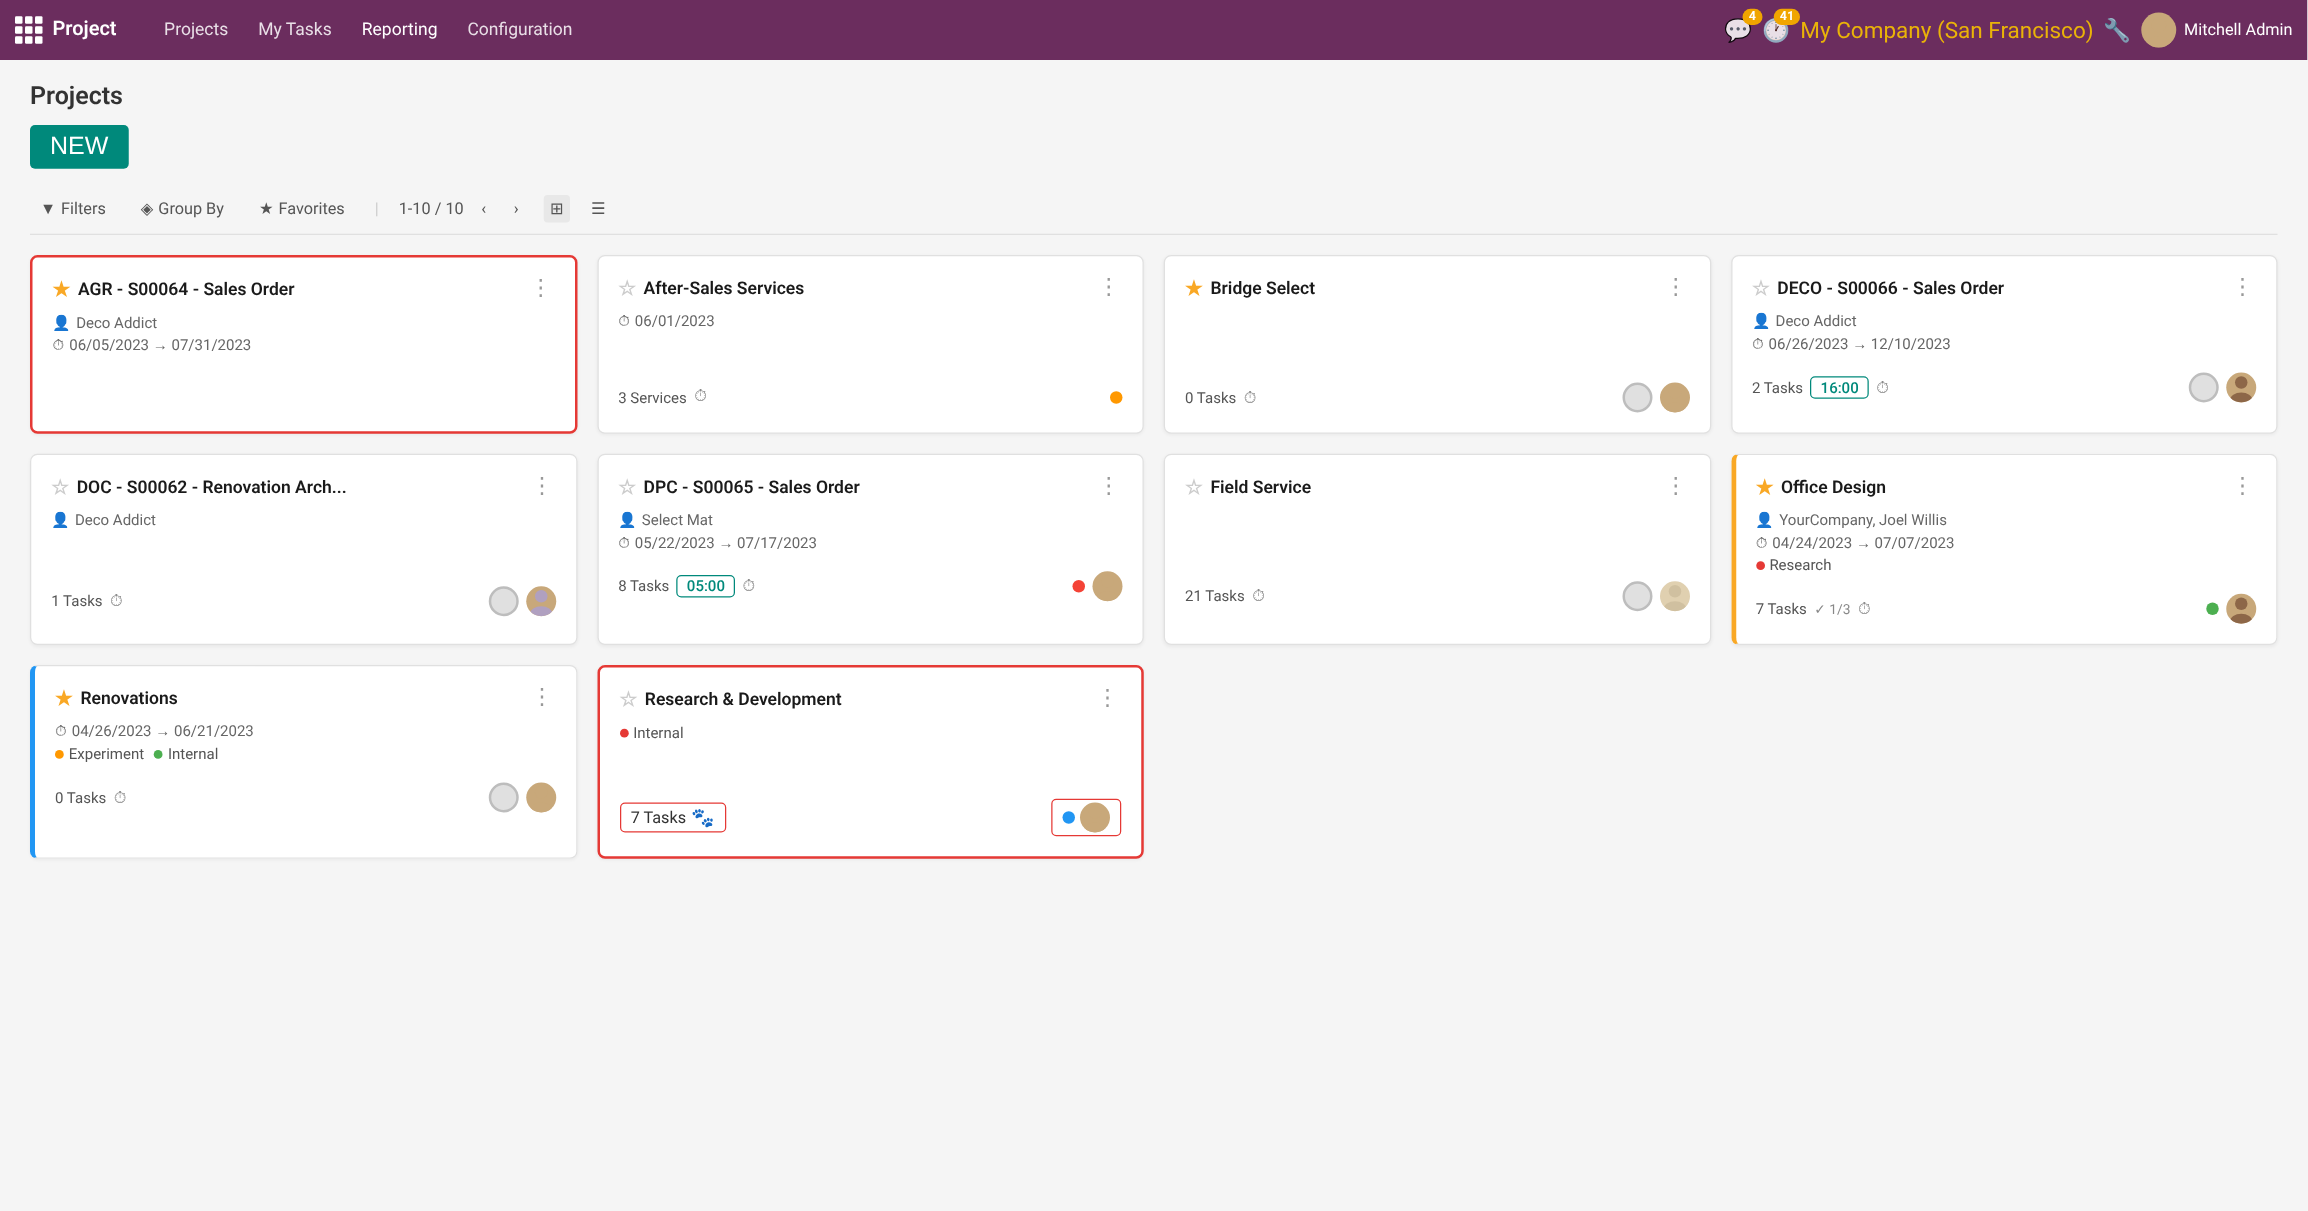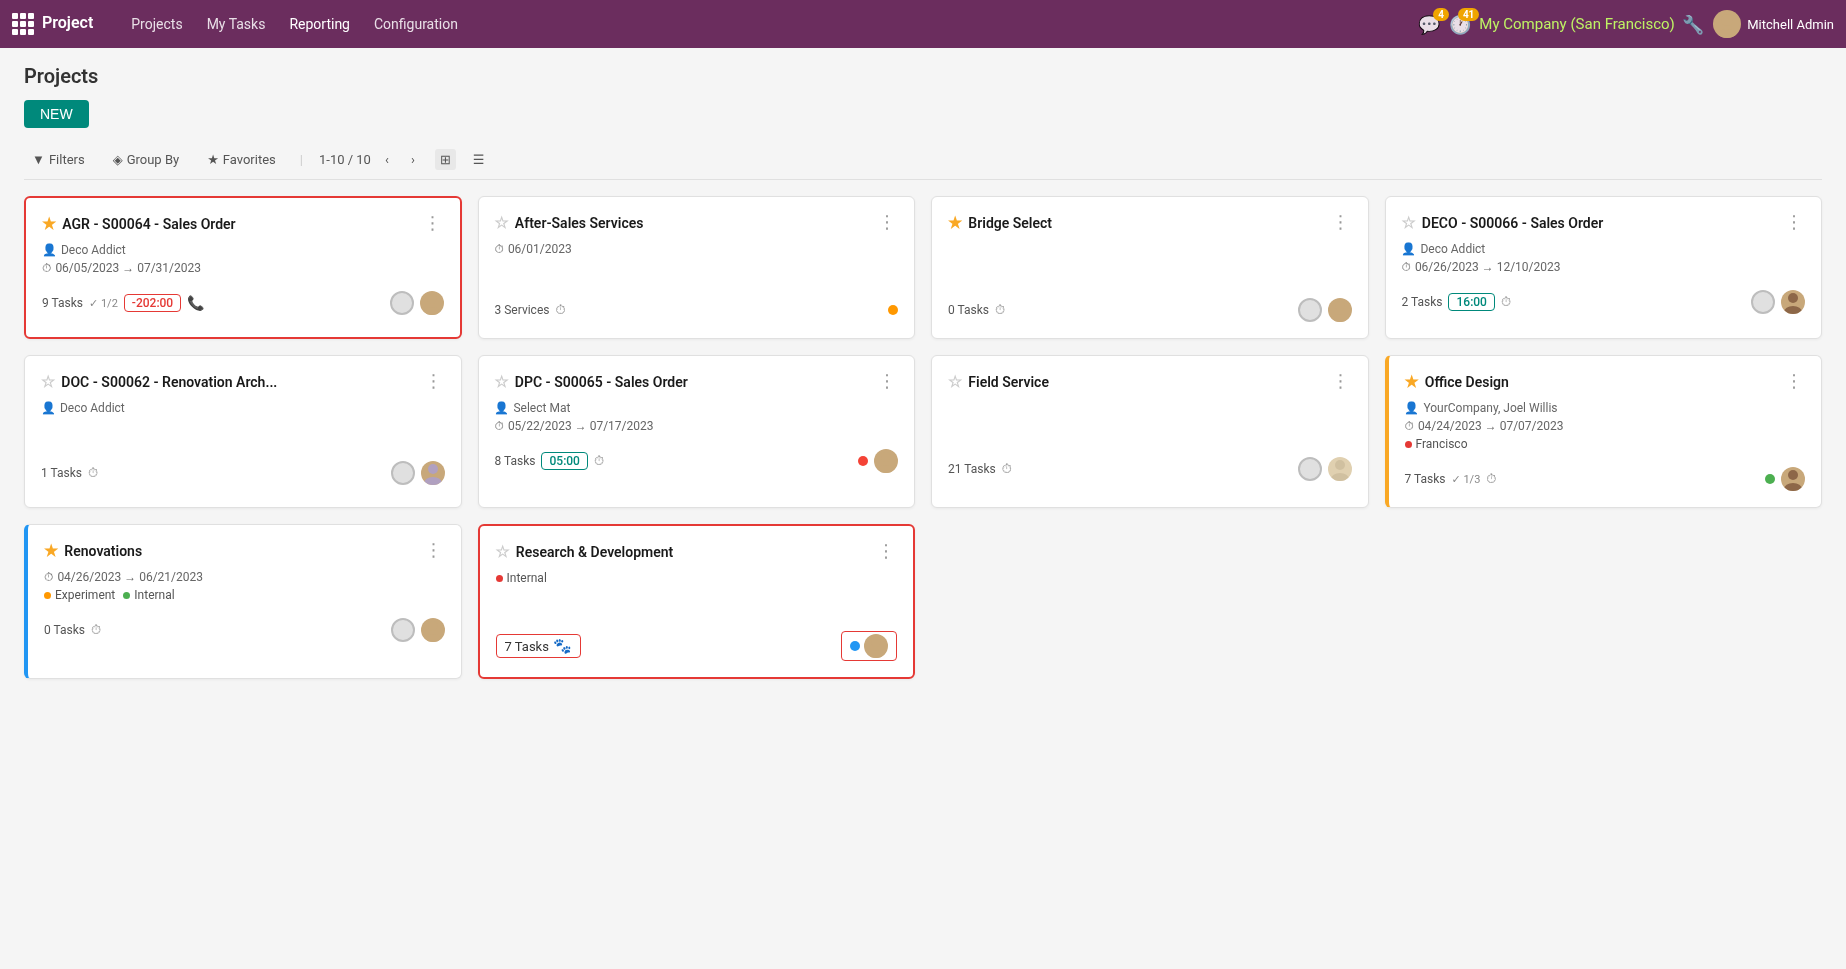--- a/index.html
+++ b/index.html
@@ -24,7 +24,7 @@
     .topnav-right { margin-left: auto; display: flex; align-items: center; gap: 8px; }
     .topnav-icon { color: white; opacity: 0.85; cursor: pointer; font-size: 18px; position: relative; }
     .badge { background: #f0a500; color: white; border-radius: 10px; font-size: 10px; padding: 1px 5px; position: absolute; top: -6px; right: -8px; font-weight: 700; }
-    .topnav-company { color: #bef264; font-size: 15px; }
+    .topnav-company { color: #eab308; font-size: 18px; }
     .topnav-user { display: flex; align-items: center; gap: 6px; color: white; cursor: pointer; }
     .topnav-avatar { width: 28px; height: 28px; border-radius: 50%; background: #c8a87a; display: flex; align-items: center; justify-content: center; font-size: 12px; overflow: hidden; }
     .wrench-icon { font-size: 18px; opacity: 0.85; }

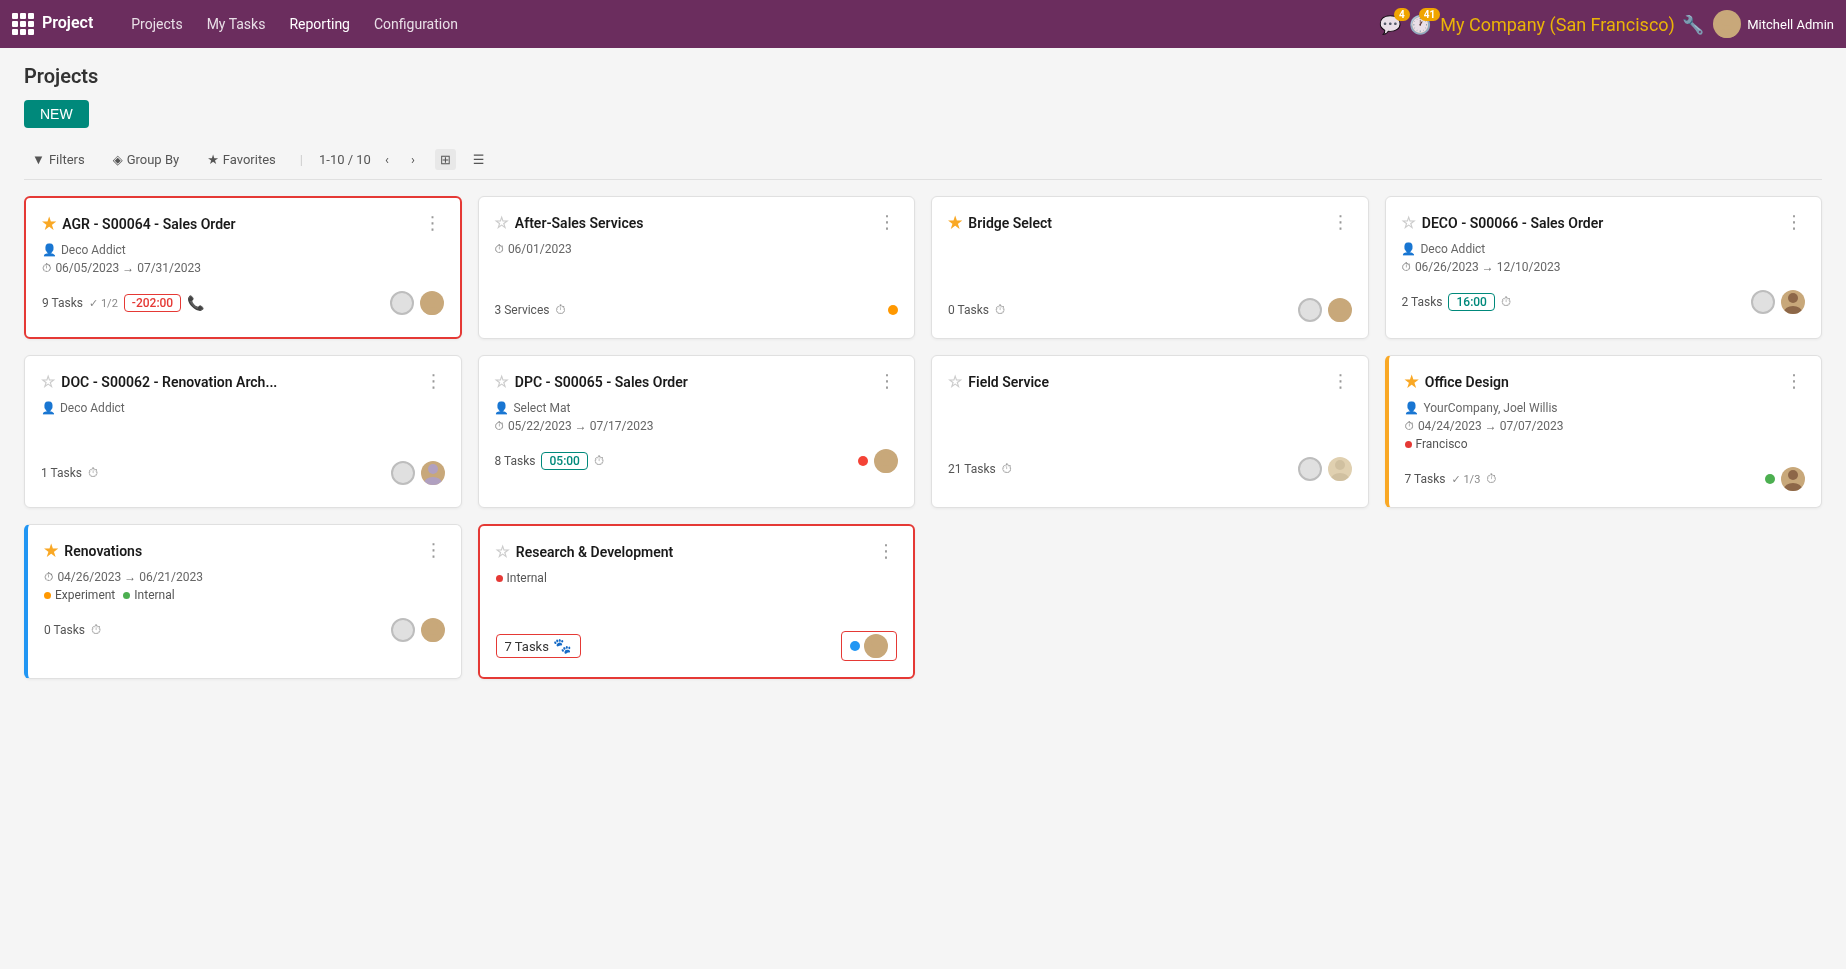--- a/index.html
+++ b/index.html
@@ -33,7 +33,7 @@
     .main { padding: 16px 24px; }
     .page-header { display: flex; align-items: center; justify-content: space-between; margin-bottom: 12px; }
     .page-title { font-size: 20px; font-weight: 600; }
-    .new-btn { background: #00897b; color: white; border: none; padding: 6px 16px; border-radius: 4px; font-size: 14px; cursor: pointer; font-weight: 500; }
+    .new-btn { background: #00897b; color: white; border: none; padding: 6px 16px; border-radius: 4px; font-size: 20px; cursor: pointer; font-weight: 500; }
 
     
     .toolbar { display: flex; align-items: center; justify-content: space-between; padding: 8px 0; border-bottom: 1px solid #e0e0e0; margin-bottom: 16px; }

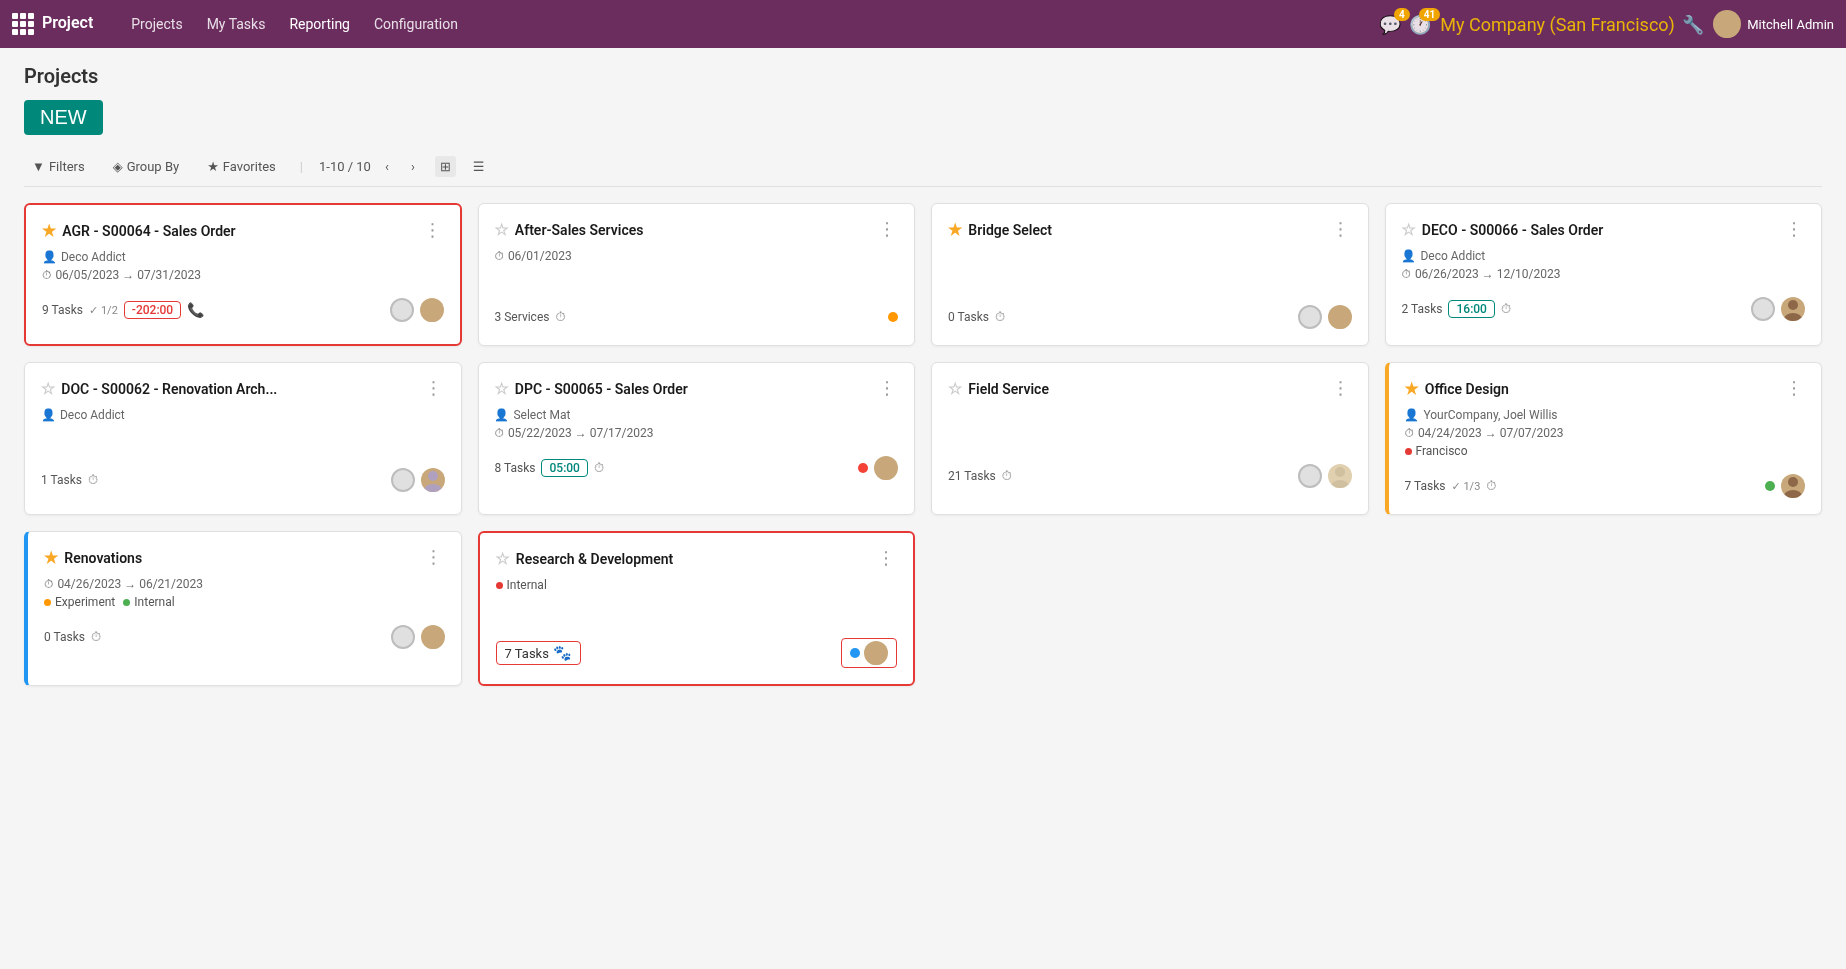--- a/index.html
+++ b/index.html
@@ -187,23 +187,6 @@
           <span>06/05/2023 → 07/31/2023</span>
         </div>
       </div>
-      <div class="card-footer">
-        <div class="tasks-info">
-          <span>9 Tasks</span>
-          <span style="font-size:11px; color:#888;">✓ 1/2</span>
-          <span class="tasks-badge red-badge">-202:00</span>
-          <span style="color:#4caf50; font-size:14px;">📞</span>
-        </div>
-        <div class="footer-right">
-          <div class="avatar-circle"></div>
-          <div class="avatar-sm">
-            <svg width="24" height="24" viewBox="0 0 24 24">
-                <circle cx="12" cy="8" r="5" fill="#c8a87a"></circle>
-                <ellipse cx="12" cy="22" rx="9" ry="6" fill="#c8a87a"></ellipse>
-              </svg>
-          </div>
-        </div>
-      </div>
     </div>
 
     <div class="project-card">

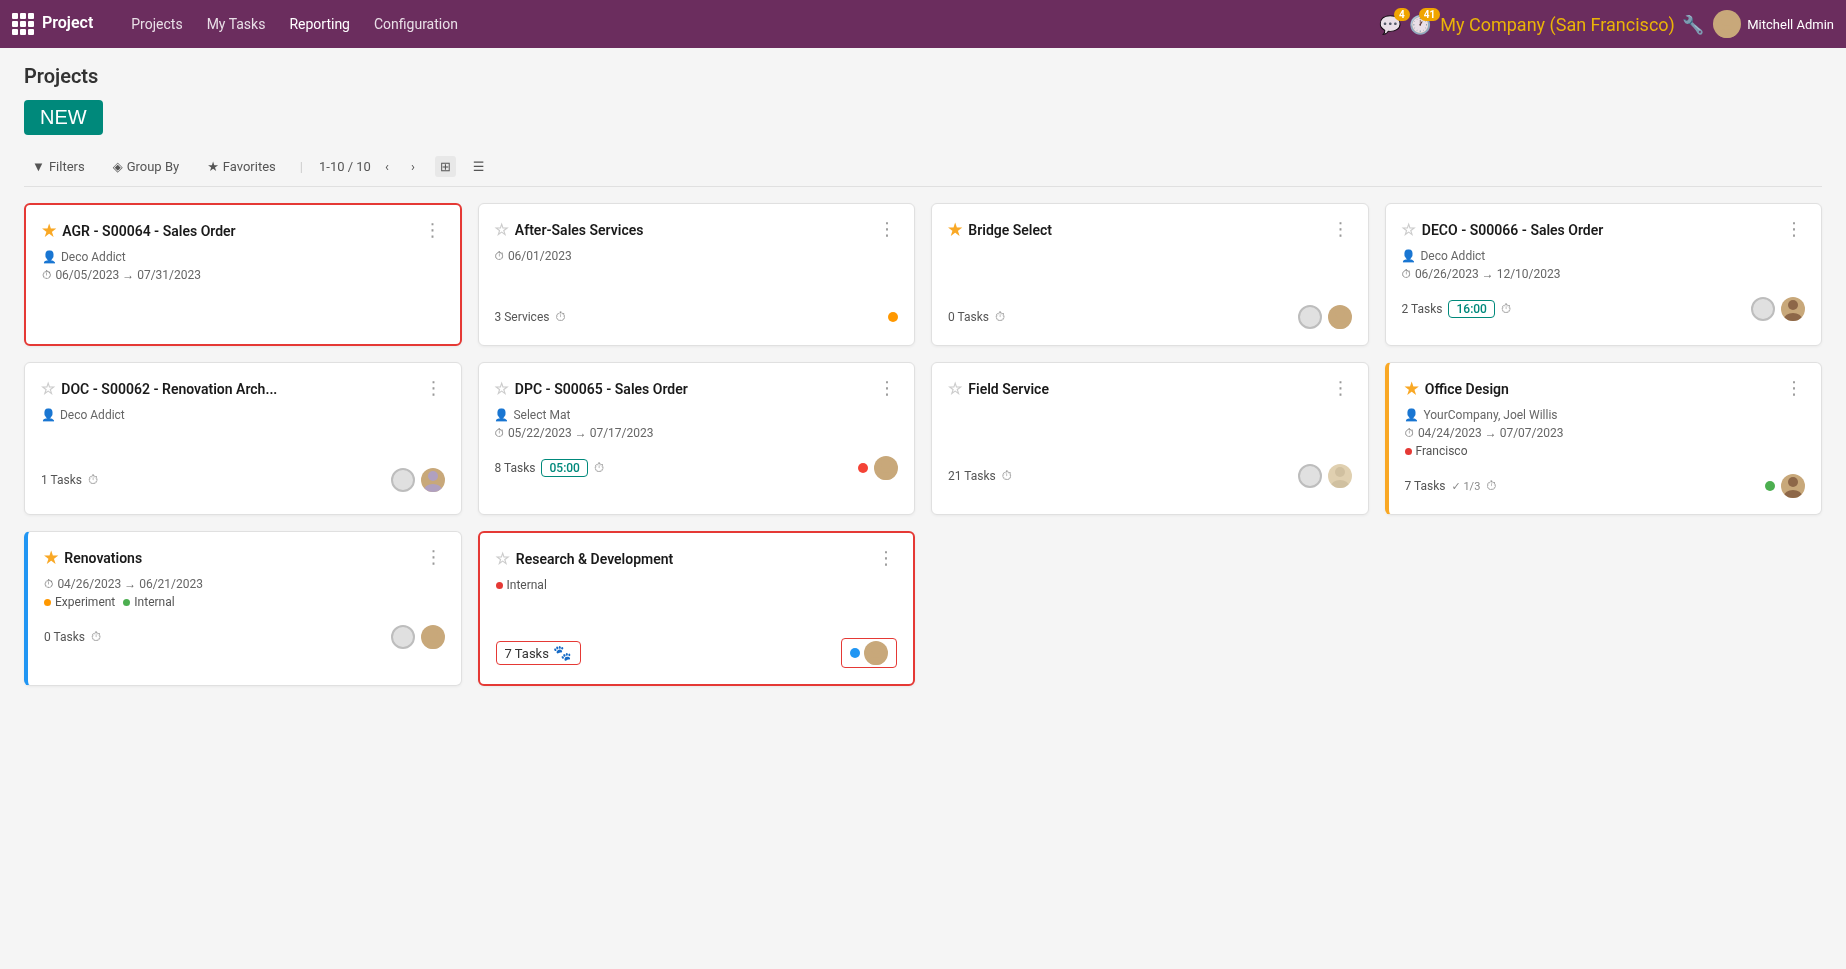--- a/index.html
+++ b/index.html
@@ -390,7 +390,7 @@
         </div>
         <div class="card-meta-row">
           <span class="dot-sm" style="background:#e53935; display:inline-block;"></span>
-          <span style="font-size:12px; color:#555;">Francisco</span>
+          <span style="font-size:12px; color:#555;">Research</span>
         </div>
       </div>
       <div class="card-footer">

